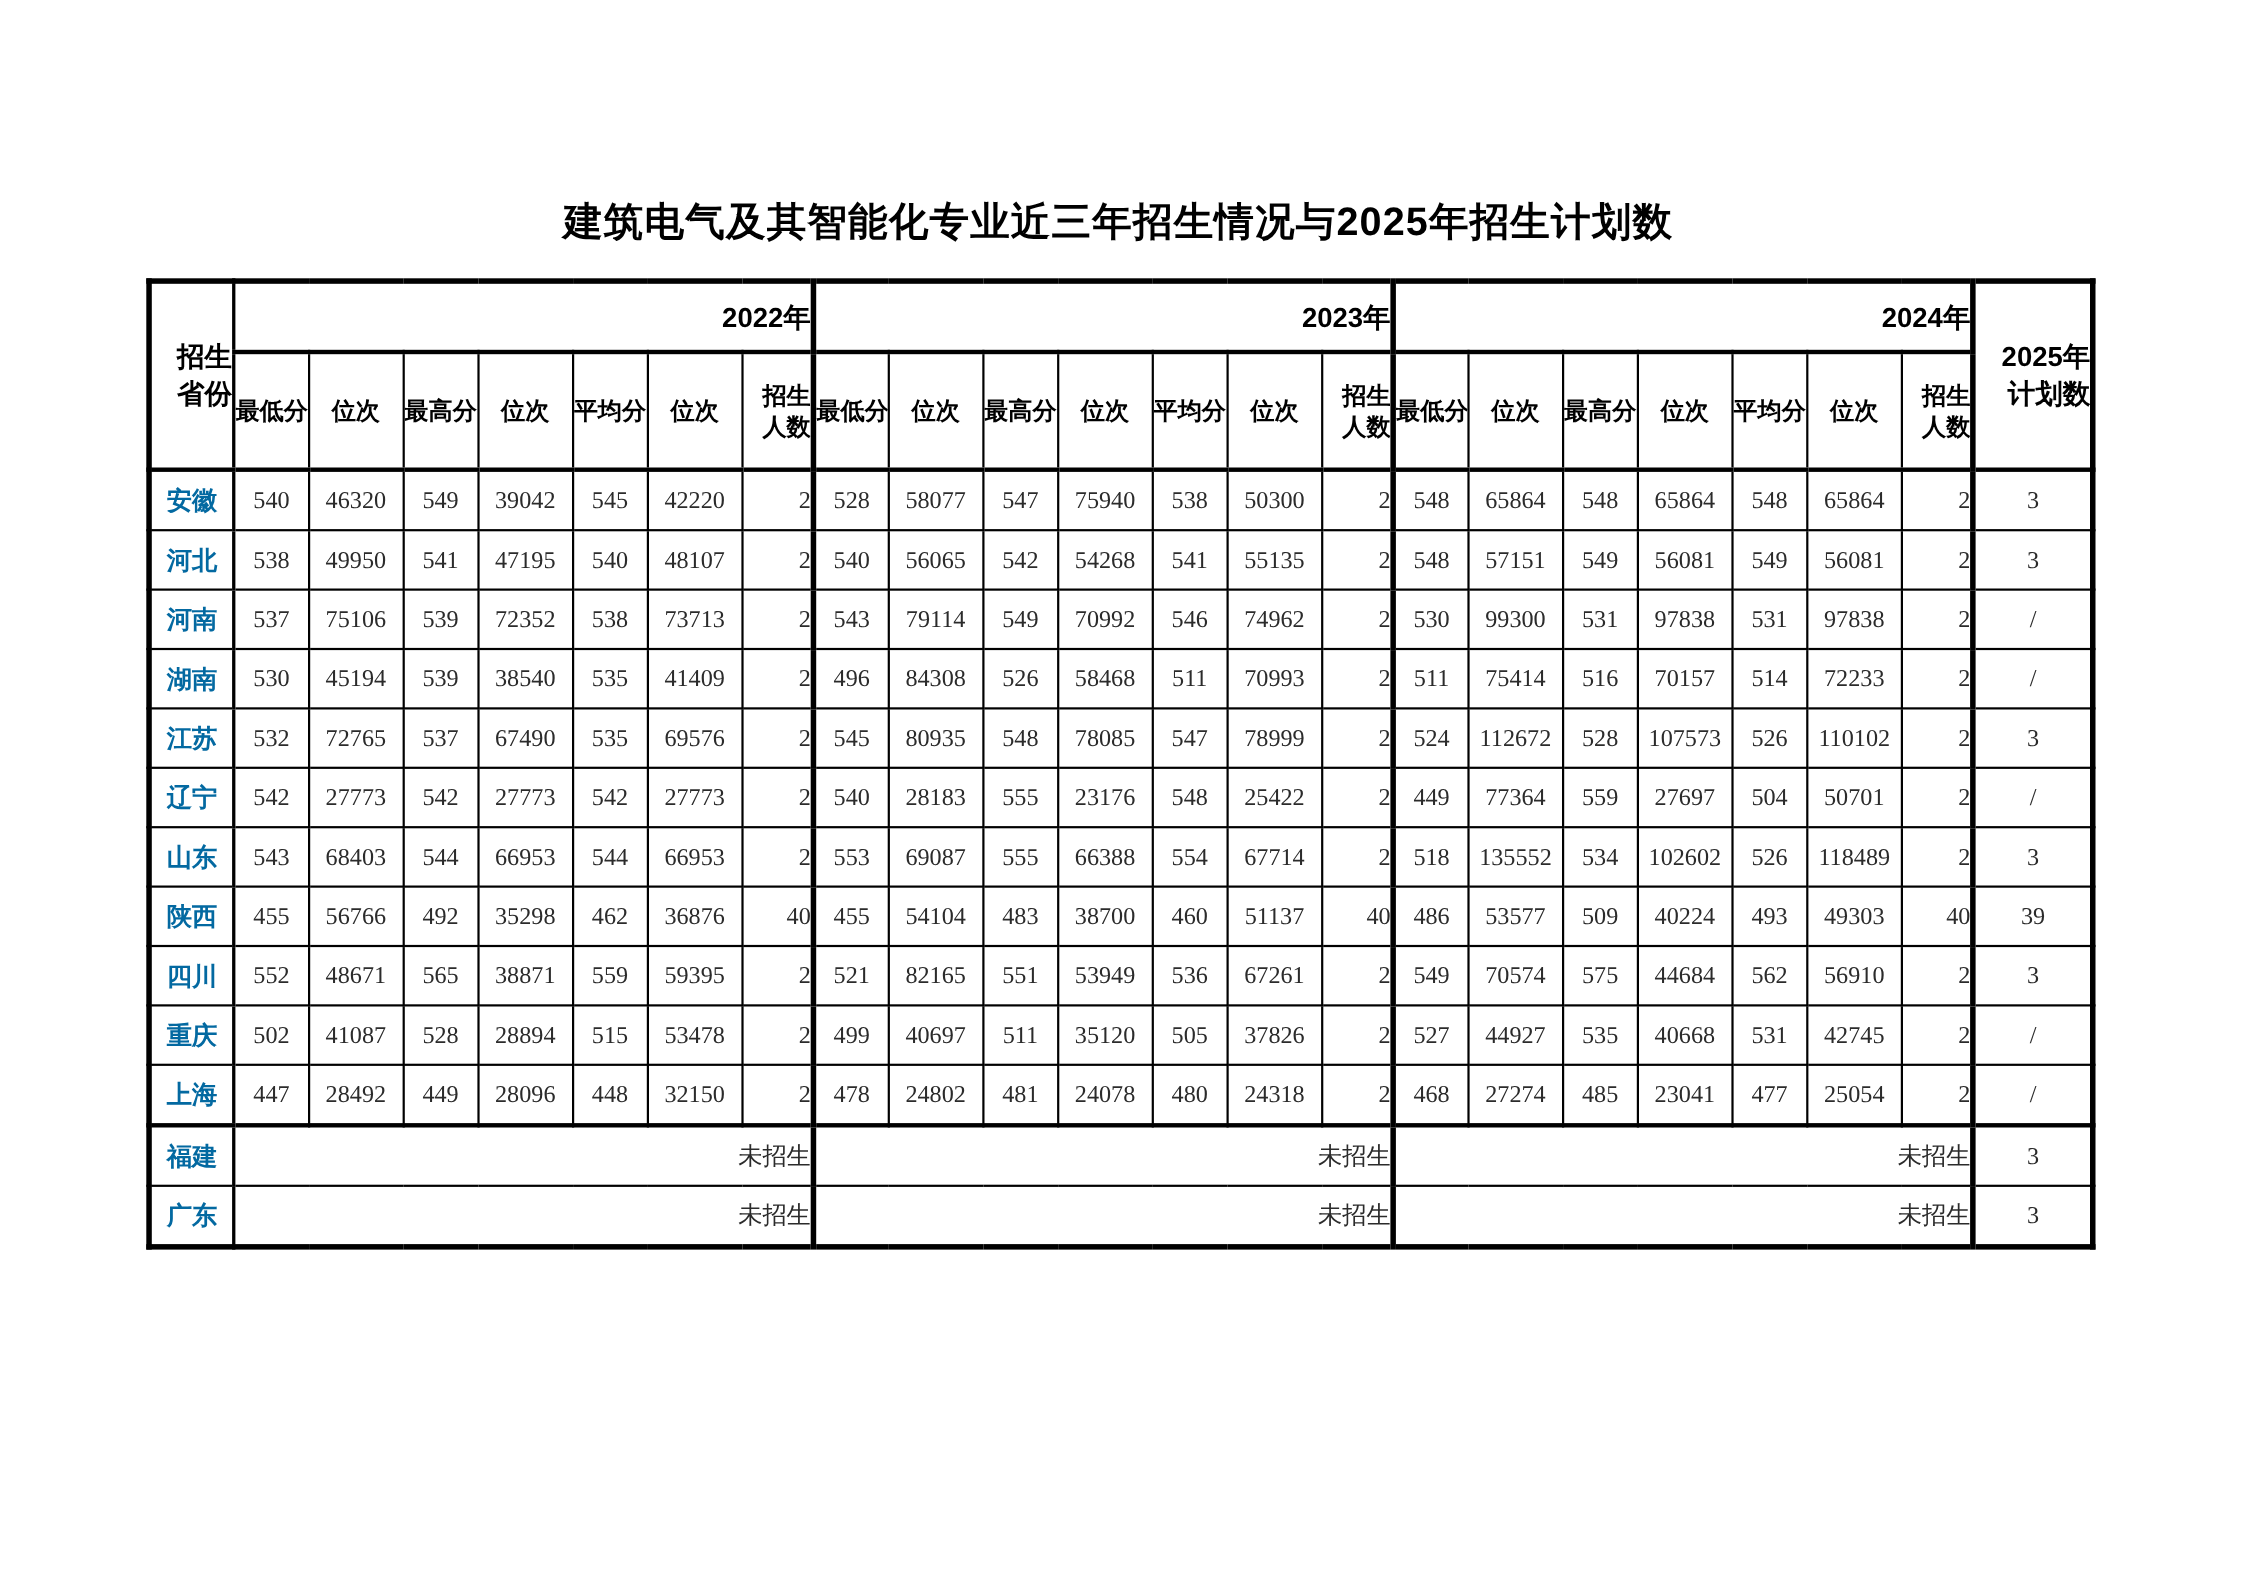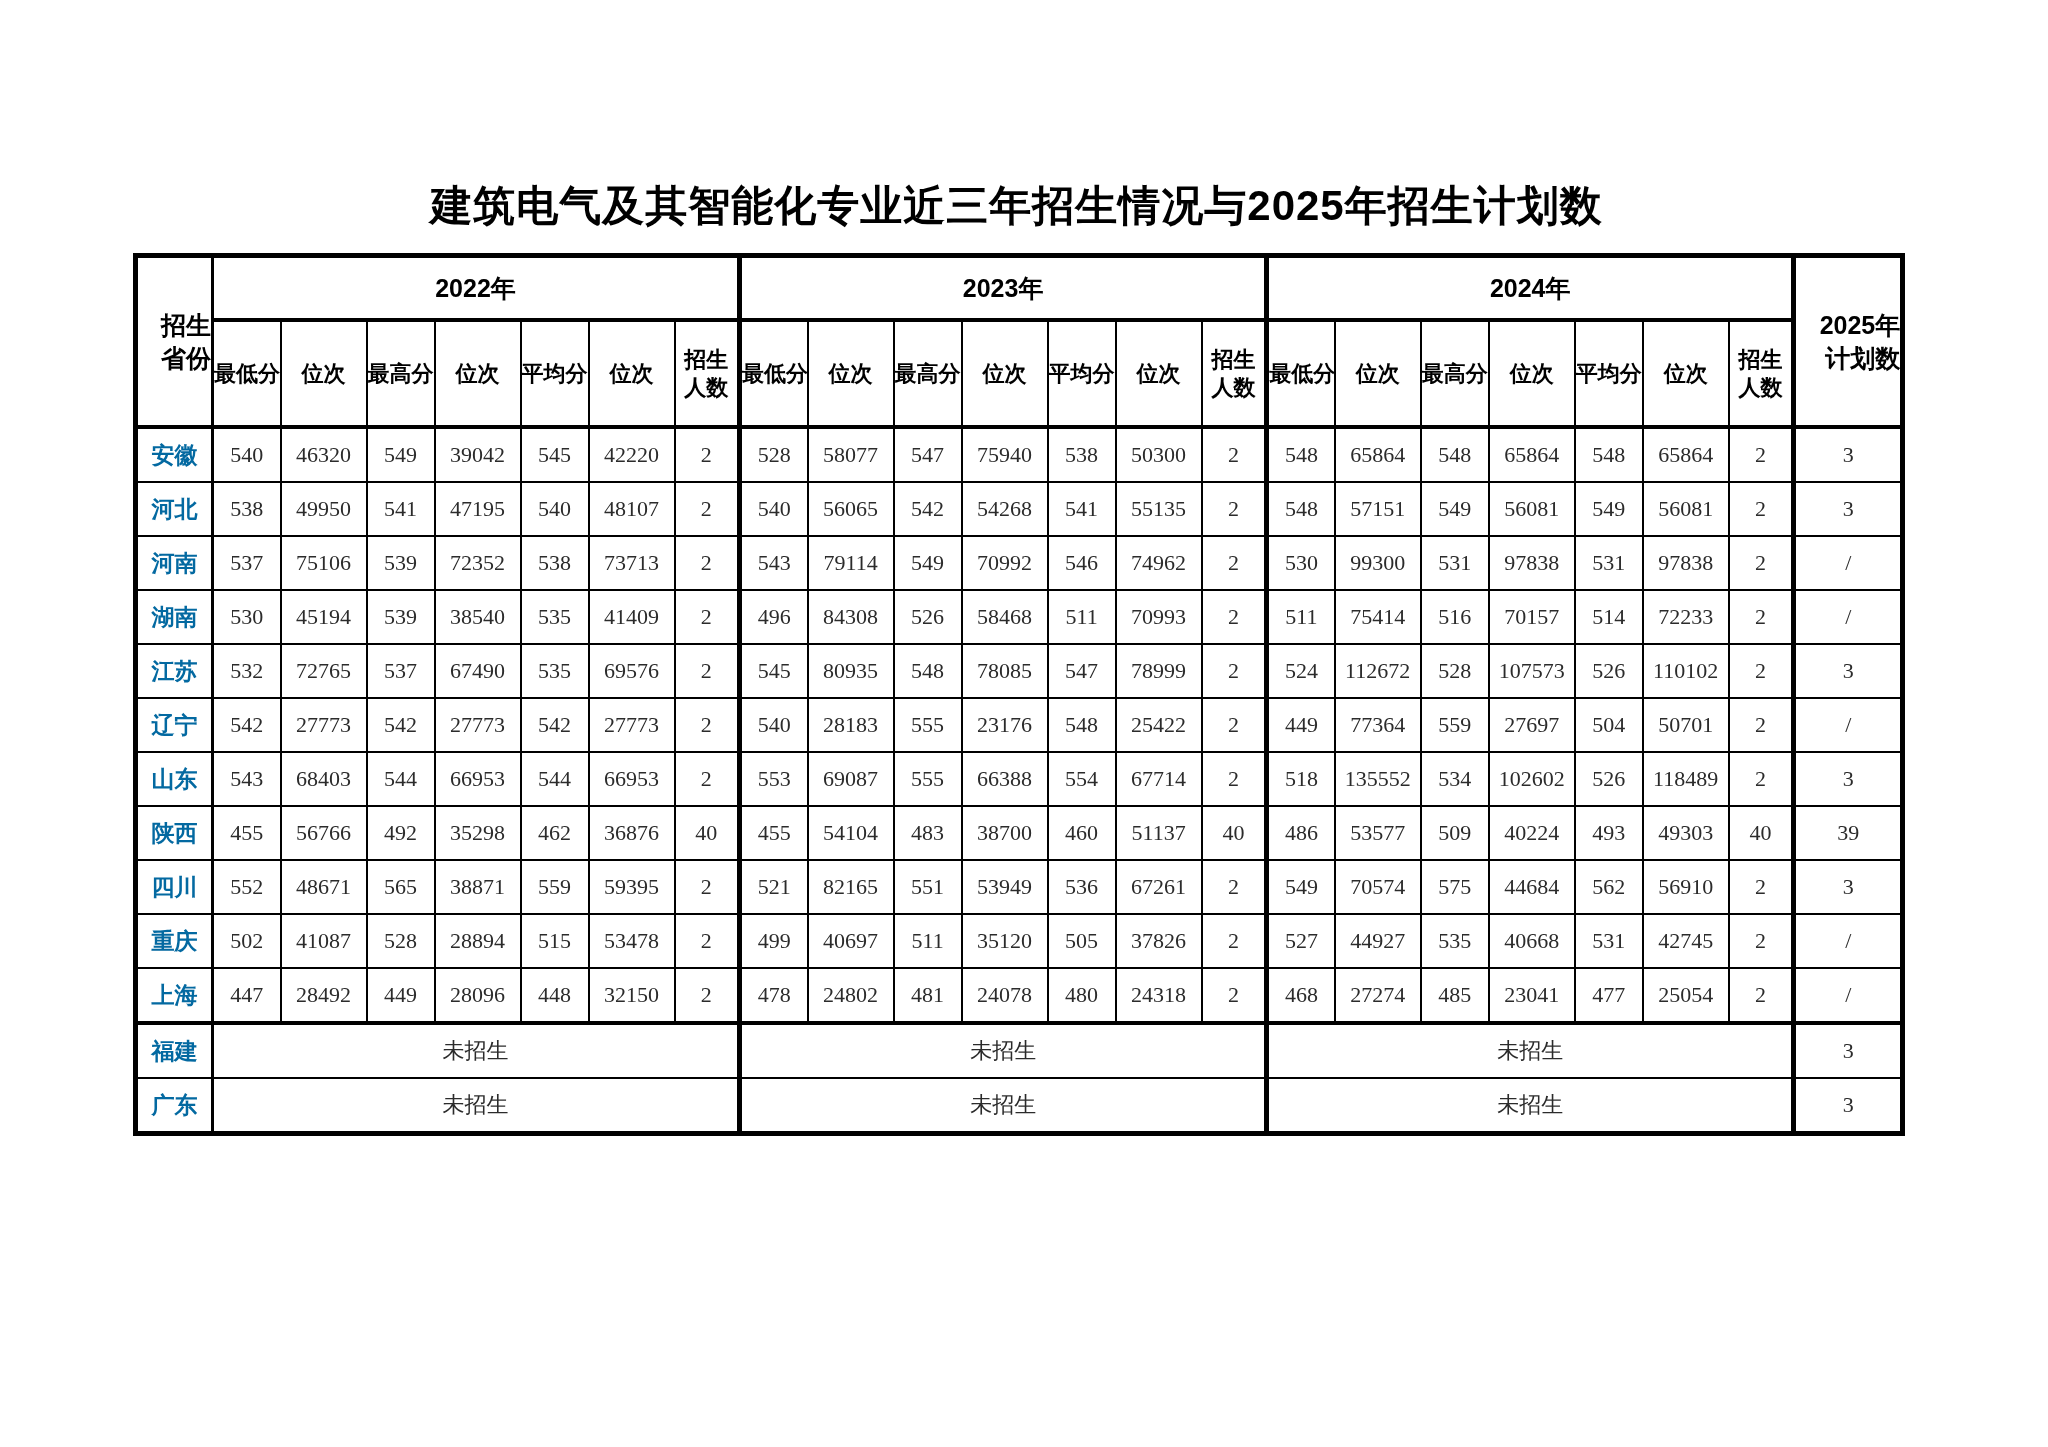--- a/index.html
+++ b/index.html
@@ -18,7 +18,7 @@
     top: 178px;
     width: 1767px;
     text-align: center;
-    font-size: 42px;
+    font-size: 36px;
     font-weight: bold;
     color: #000;
     letter-spacing: 1px;

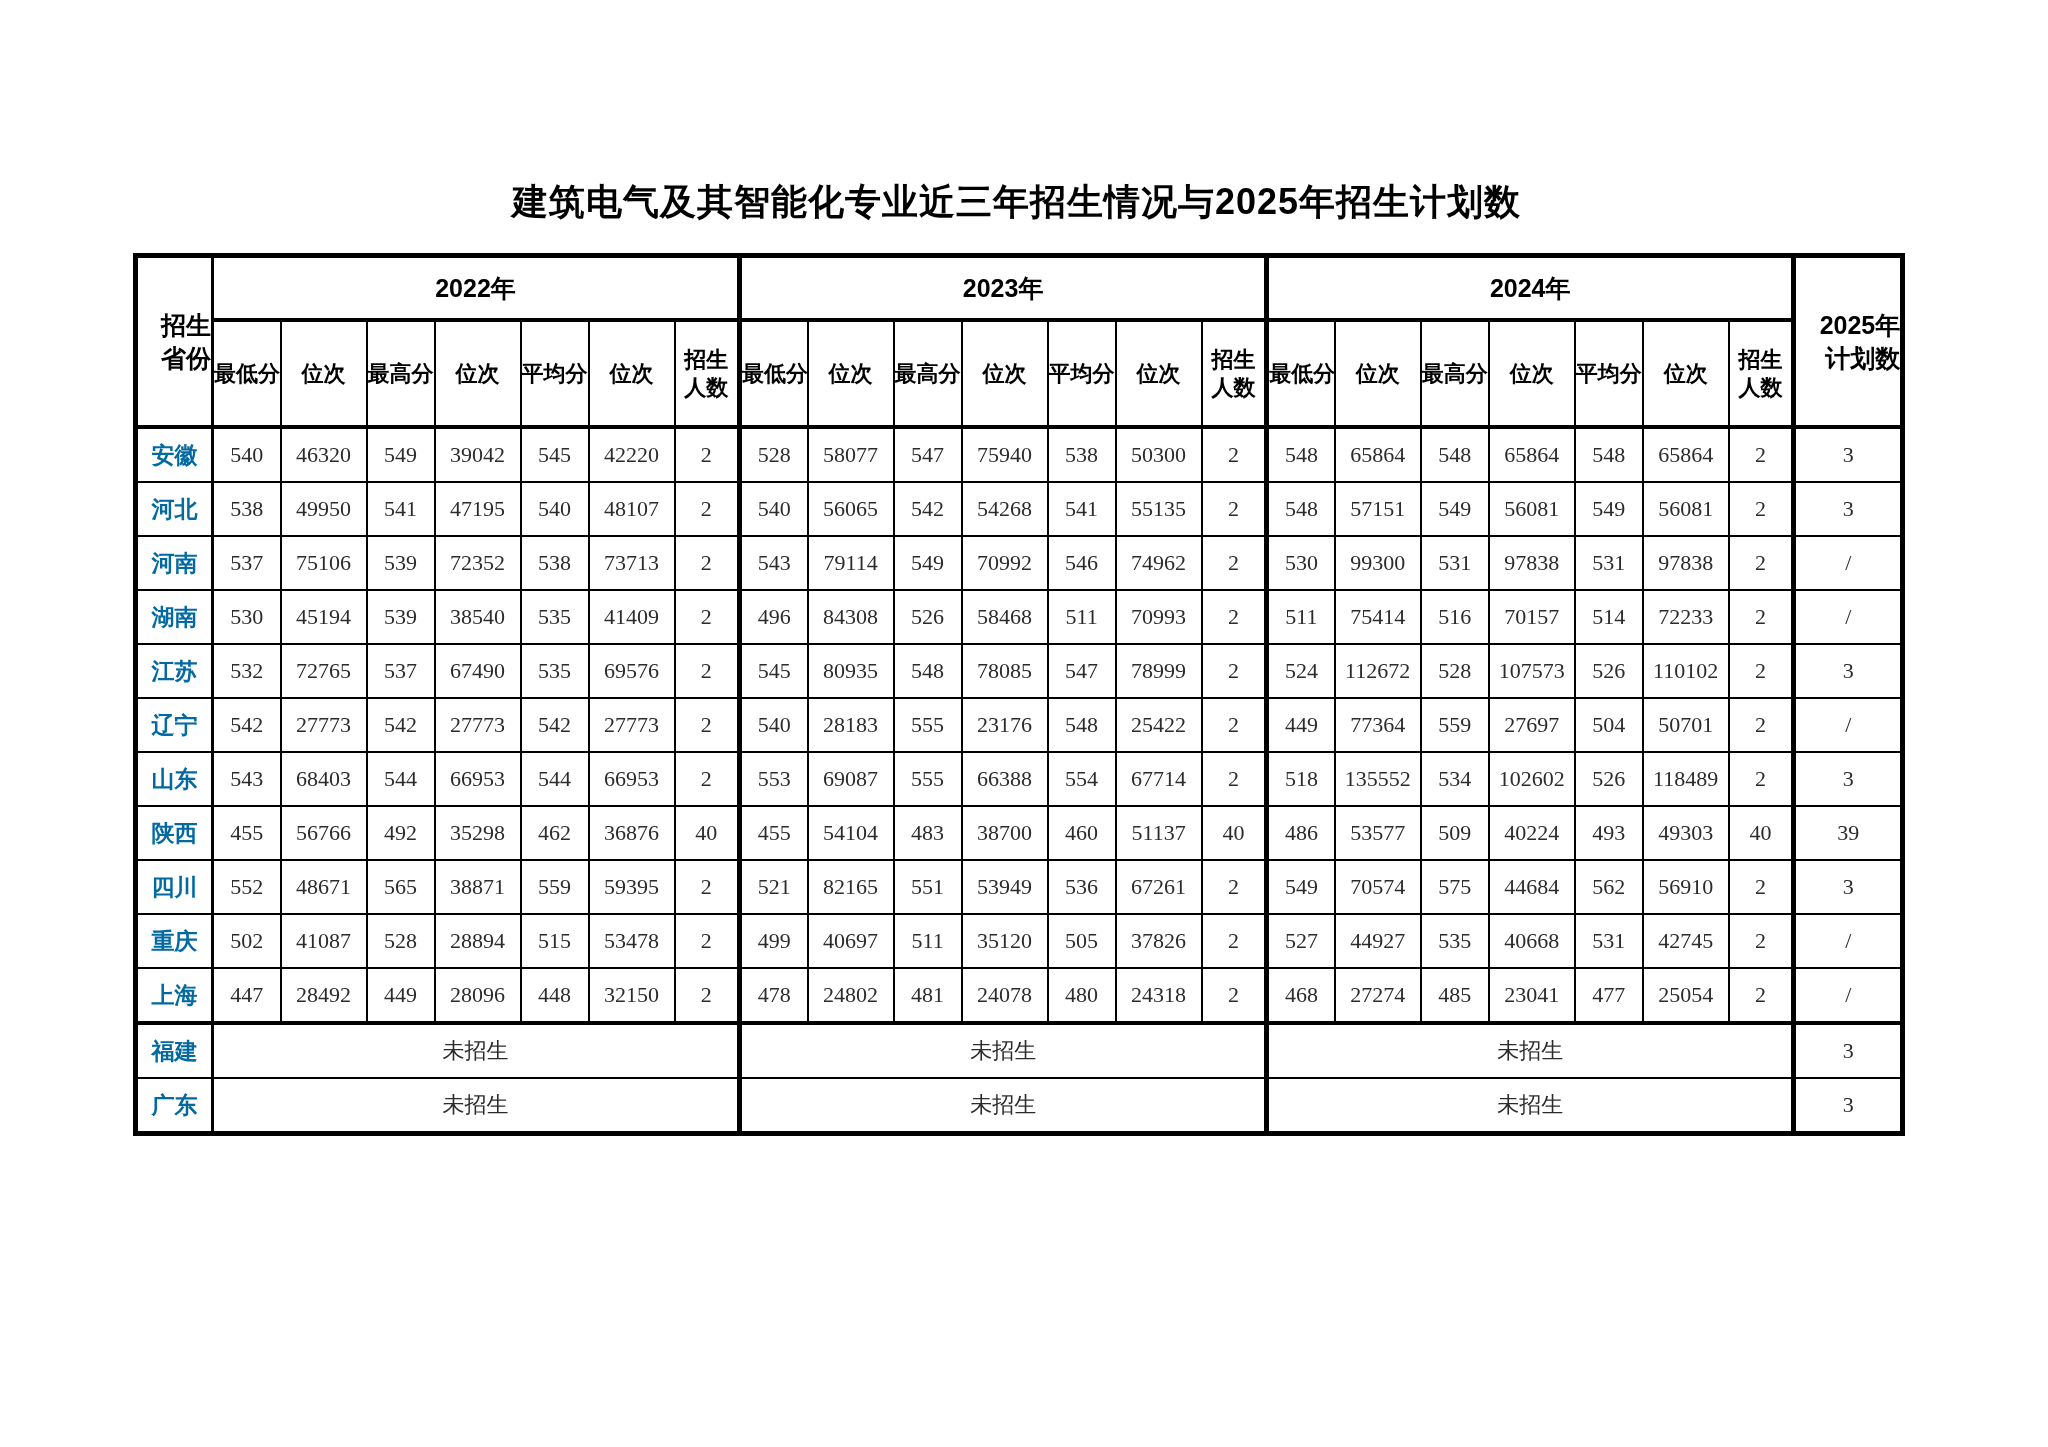--- a/index.html
+++ b/index.html
@@ -42,7 +42,7 @@
     overflow: hidden;
   }
   
-  table.adm .gsep { border-right-width: 5px; }
+  table.adm .gsep { border-right-width: 5px; text-align: right; }
   
   table.adm .psep { border-right-width: 3px; }
   

